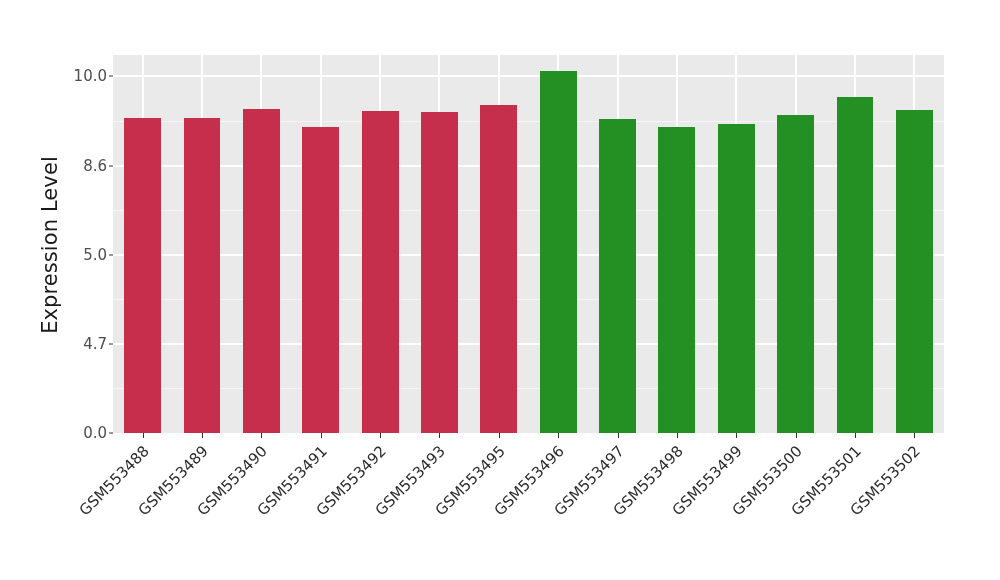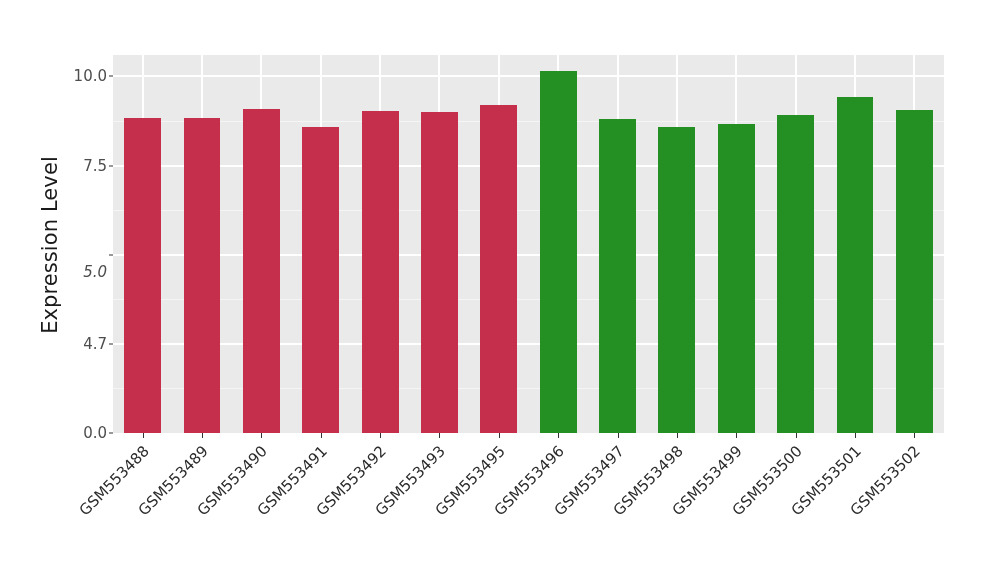--- a/index.html
+++ b/index.html
@@ -151,7 +151,7 @@
       <div class="y-tick-mark" style="top: 288.849px;"></div>
       <div class="y-tick" style="top: 217px; font-style: italic;">5.0</div>
       <div class="y-tick-mark" style="top: 199.698px;"></div>
-      <div class="y-tick" style="top: 110.547px;">7.5</div>
+      <div class="y-tick" style="top: 110.547px;">8.6</div>
       <div class="y-tick-mark" style="top: 110.547px;"></div>
       <div class="y-tick" style="top: 21.3962px;">10.0</div>
       <div class="y-tick-mark" style="top: 21.3962px;"></div>

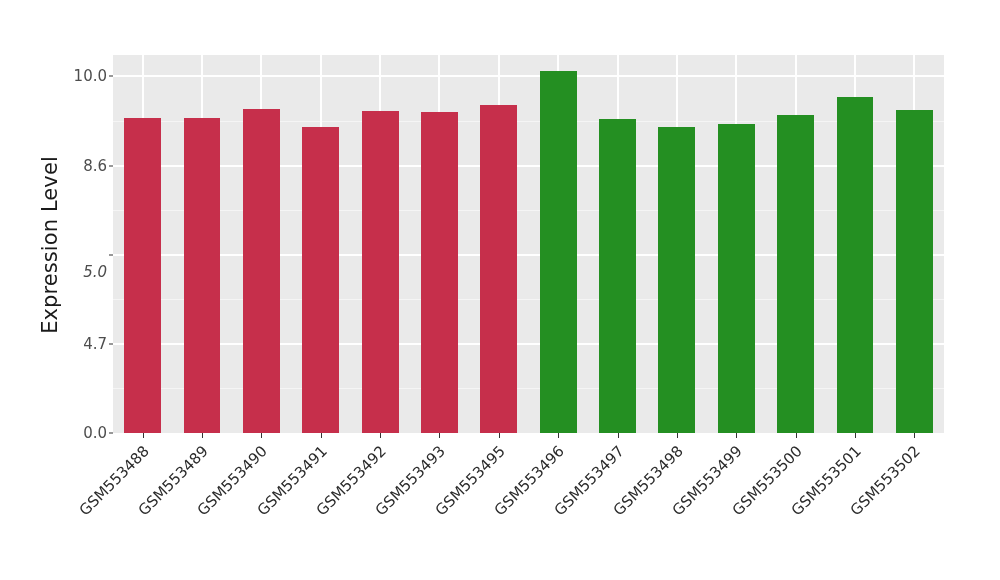--- a/index.html
+++ b/index.html
@@ -149,7 +149,7 @@
       <div class="y-tick-mark" style="top: 378px;"></div>
       <div class="y-tick" style="top: 288.849px;">4.7</div>
       <div class="y-tick-mark" style="top: 288.849px;"></div>
-      <div class="y-tick" style="top: 217px; font-style: italic;">5.0</div>
+      <div class="y-tick" style="top: 200px;">5.0</div>
       <div class="y-tick-mark" style="top: 199.698px;"></div>
       <div class="y-tick" style="top: 110.547px;">8.6</div>
       <div class="y-tick-mark" style="top: 110.547px;"></div>

